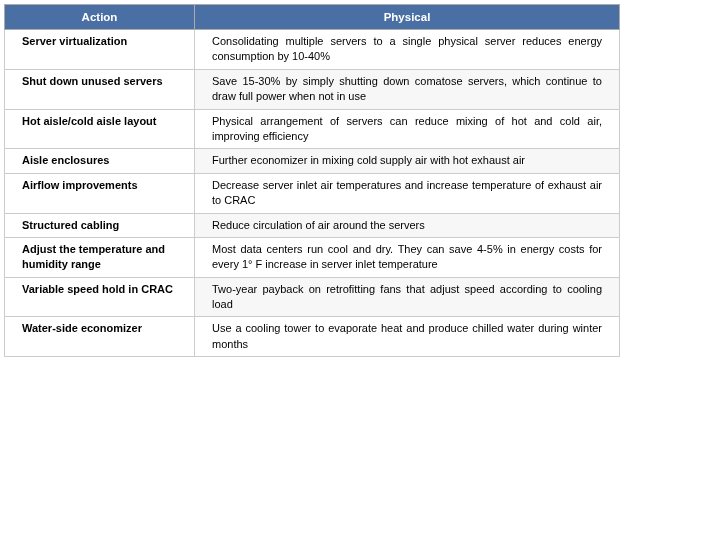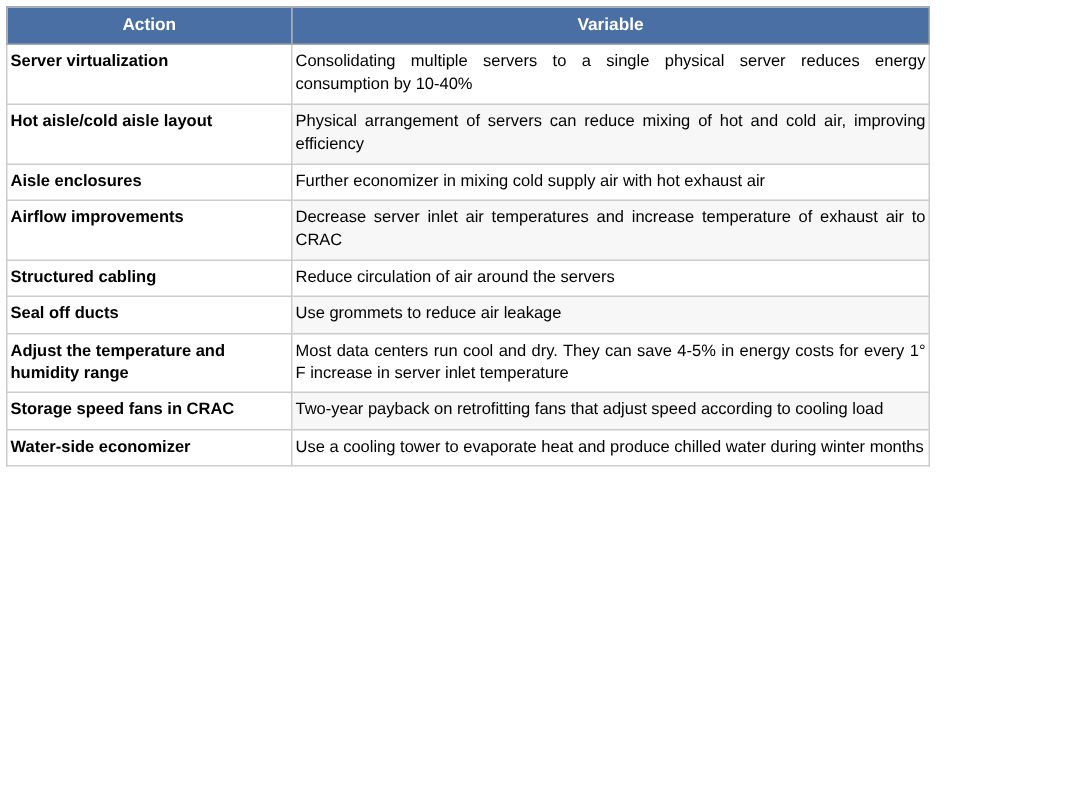--- a/index.html
+++ b/index.html
@@ -61,7 +61,7 @@
     <thead>
       <tr>
         <th>Action</th>
-        <th>Variable</th>
+        <th>Physical</th>
       </tr>
     </thead>
     <tbody id="table-body">

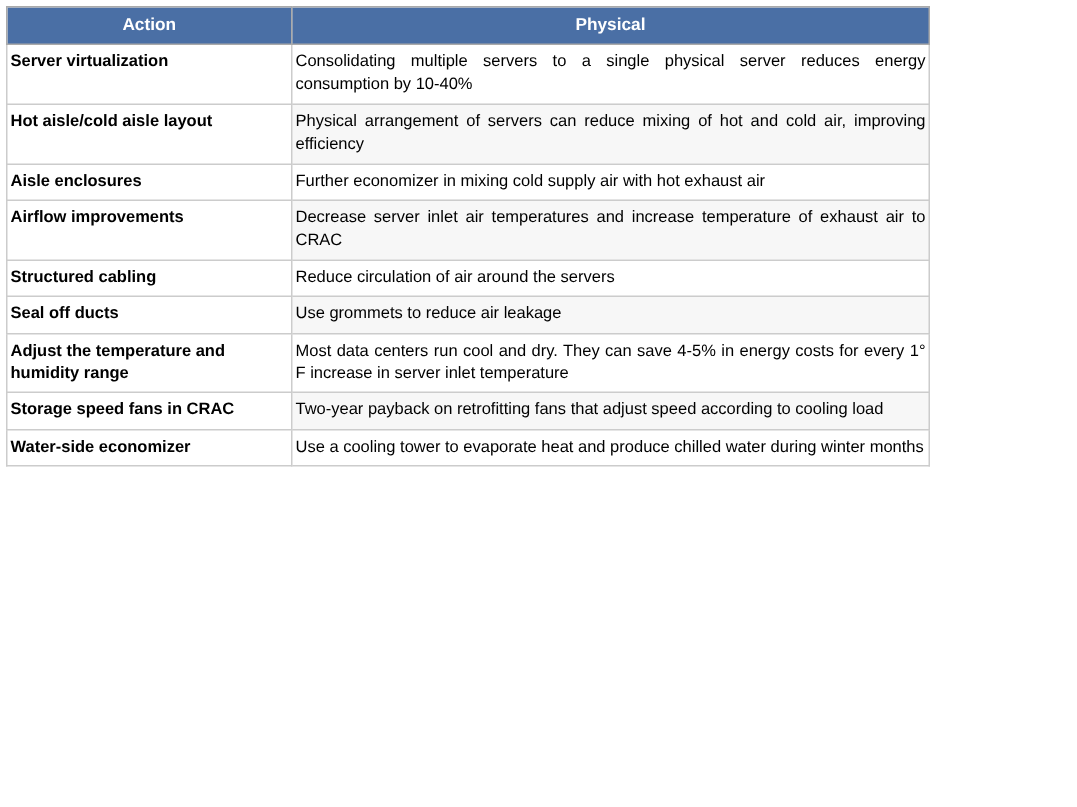--- a/index.html
+++ b/index.html
@@ -29,7 +29,7 @@
       font-size: 11.5px;
     }
     tbody tr td {
-      padding: 4px 2px;
+      padding: 4px 17px;
       border: 1px solid #ccc;
       vertical-align: top;
       line-height: 1.4;

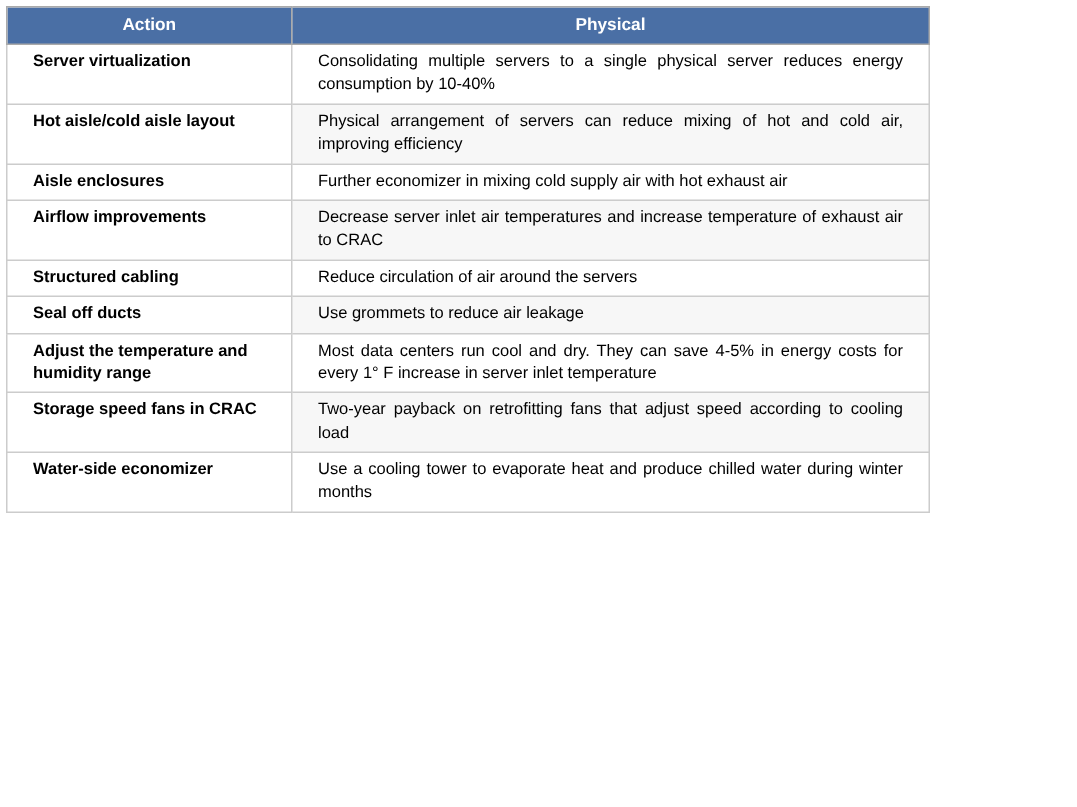--- a/index.html
+++ b/index.html
@@ -70,6 +70,10 @@
           <td>Consolidating multiple servers to a single physical server reduces energy consumption by 10-40%</td>
         </tr>
         <tr>
+          <td>Shut down unused servers</td>
+          <td>Save 15-30% by simply shutting down comatose servers, which continue to draw full power when not in use</td>
+        </tr>
+        <tr>
           <td>Hot aisle/cold aisle layout</td>
           <td>Physical arrangement of servers can reduce mixing of hot and cold air, improving efficiency</td>
         </tr>

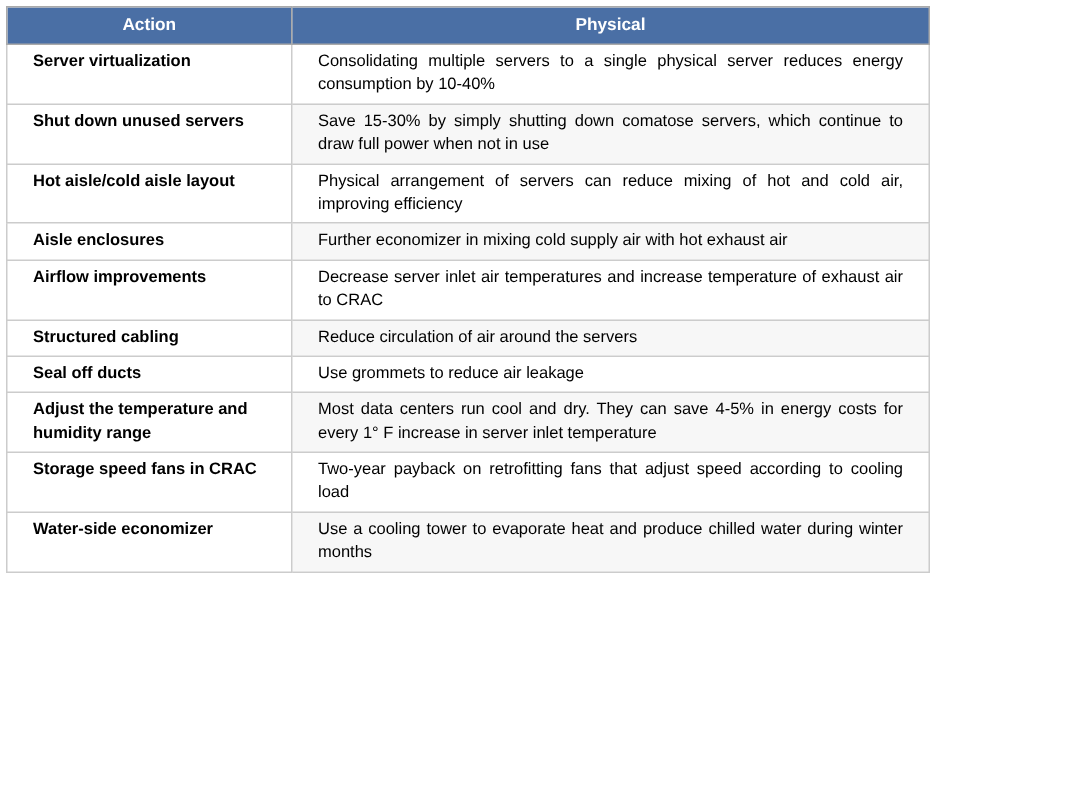--- a/index.html
+++ b/index.html
@@ -90,10 +90,6 @@
           <td>Reduce circulation of air around the servers</td>
         </tr>
         <tr>
-          <td>Seal off ducts</td>
-          <td>Use grommets to reduce air leakage</td>
-        </tr>
-        <tr>
           <td>Adjust the temperature and humidity range</td>
           <td>Most data centers run cool and dry. They can save 4-5% in energy costs for every 1° F increase in server inlet temperature</td>
         </tr>

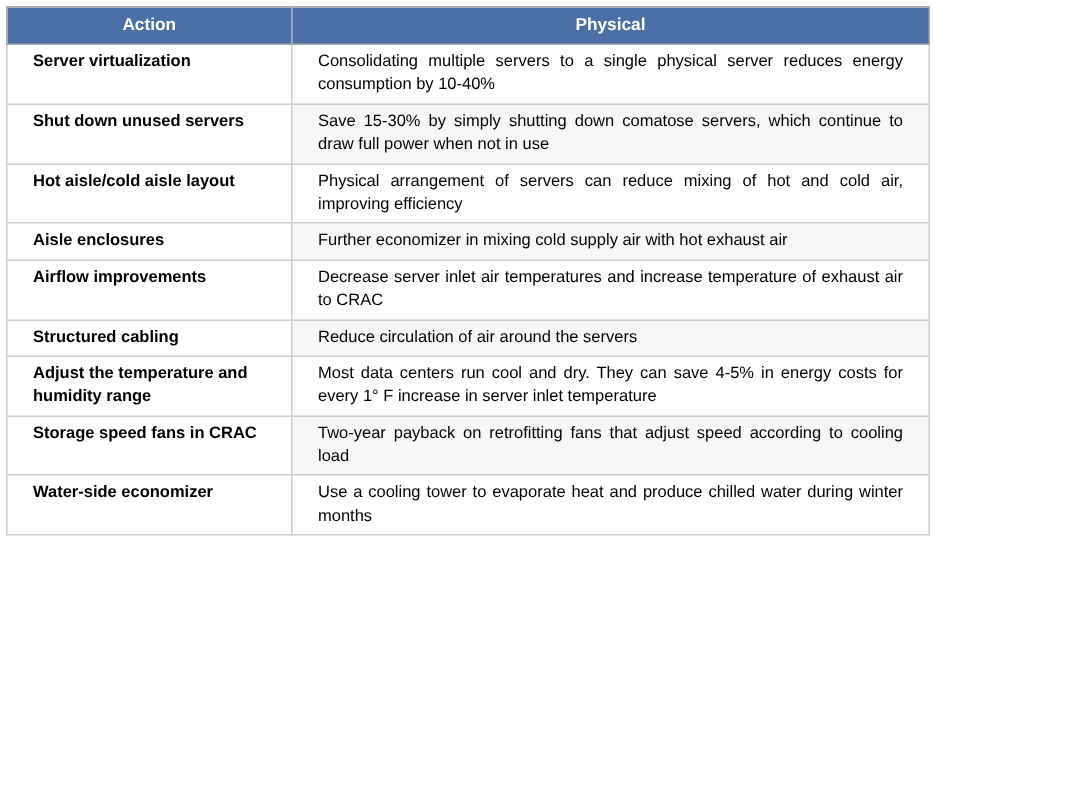--- a/index.html
+++ b/index.html
@@ -94,7 +94,7 @@
           <td>Most data centers run cool and dry. They can save 4-5% in energy costs for every 1° F increase in server inlet temperature</td>
         </tr>
         <tr>
-          <td>Storage speed fans in CRAC</td>
+          <td>Variable speed hold in CRAC</td>
           <td>Two-year payback on retrofitting fans that adjust speed according to cooling load</td>
         </tr>
         <tr>

